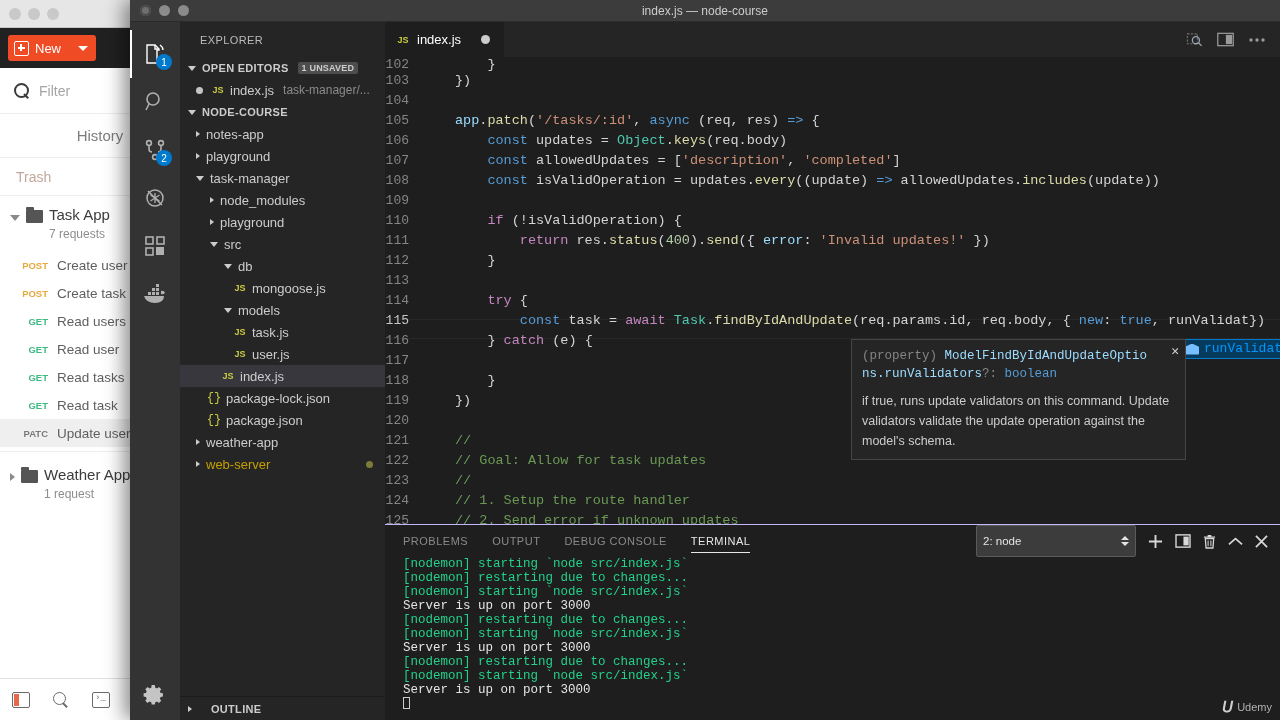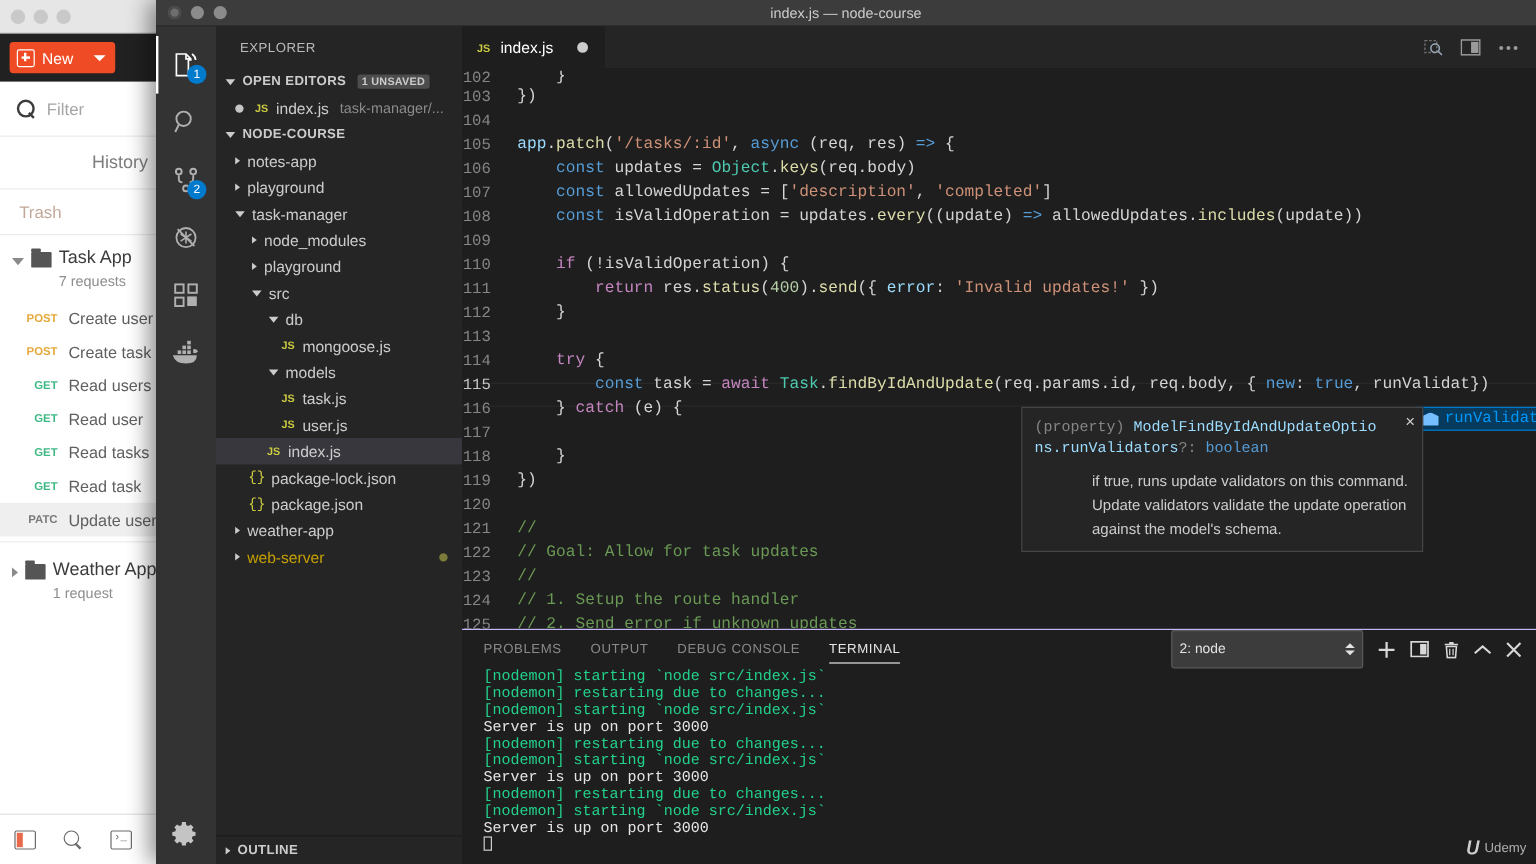--- a/index.html
+++ b/index.html
@@ -241,7 +241,7 @@
     font-family: "Liberation Mono", monospace; font-size: 13.5px; line-height: 20px;
   }
   .code-lines { position: relative; padding-top: 2px; }
-  .cline { height: 20px; display: flex; white-space: pre; }
+  .cline { height: 20px; display: flex; white-space: pre; gap: 24px; }
   .lnum {
     width: 46px; flex: none; text-align: right; padding-right: 22px;
     color: #858585; font-size: 13px;

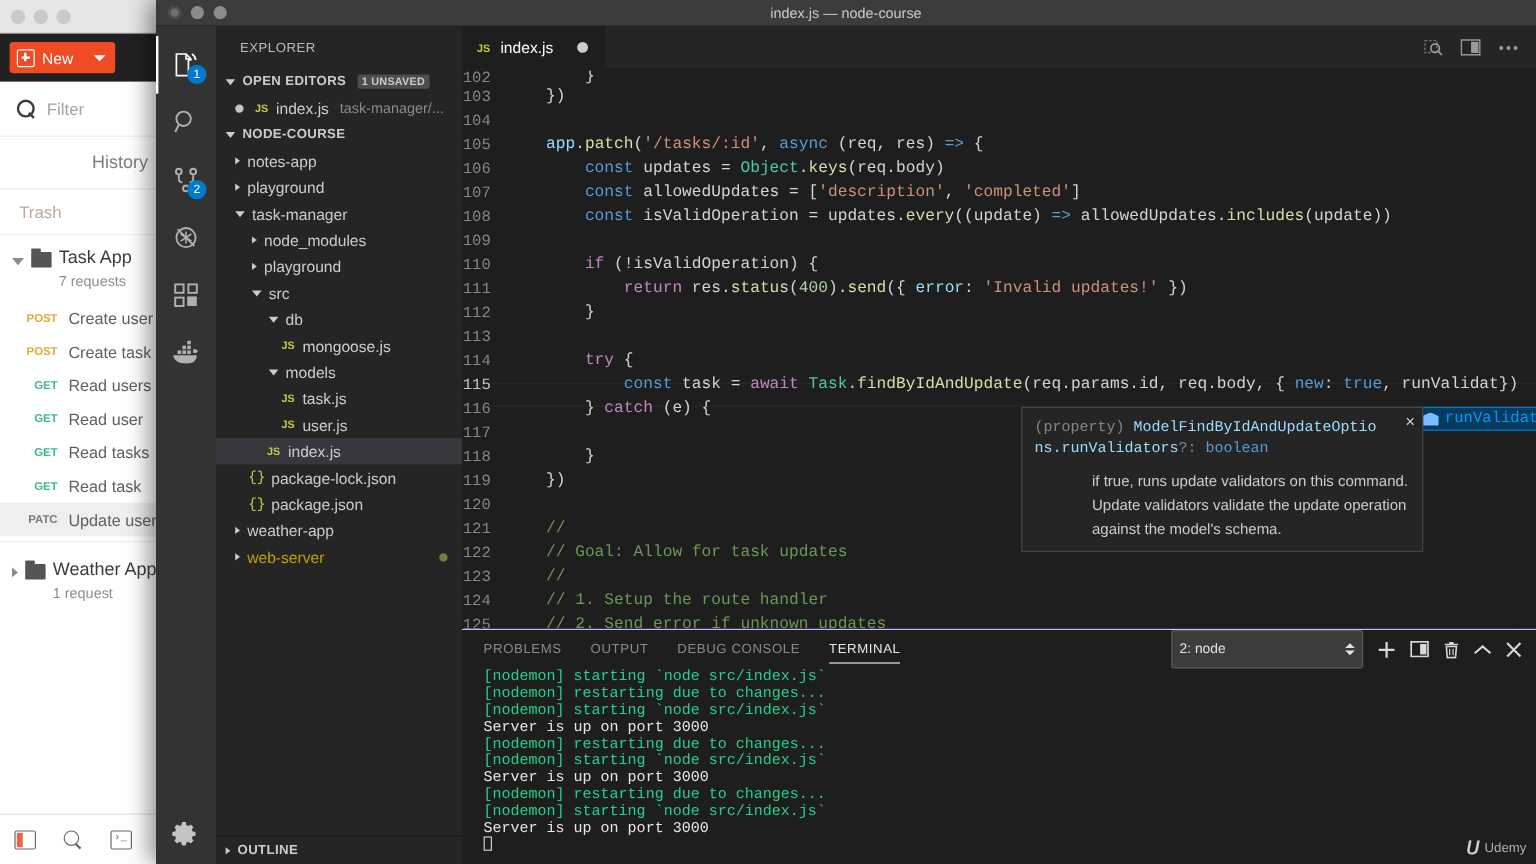--- a/index.html
+++ b/index.html
@@ -296,7 +296,7 @@
   .hover-sig .hs-kw { color: #569cd6; }
   .hover-doc {
     font-family: "Liberation Sans", sans-serif; font-size: 12.5px;
-    line-height: 20px; color: #cccccc; margin-top: 8px; margin-left: 48px;
+    line-height: 20px; color: #cccccc; margin-top: 8px;
   }
   .hover-close {
     position: absolute; right: 6px; top: 5px; font-size: 13px; color: #cfcfcf;

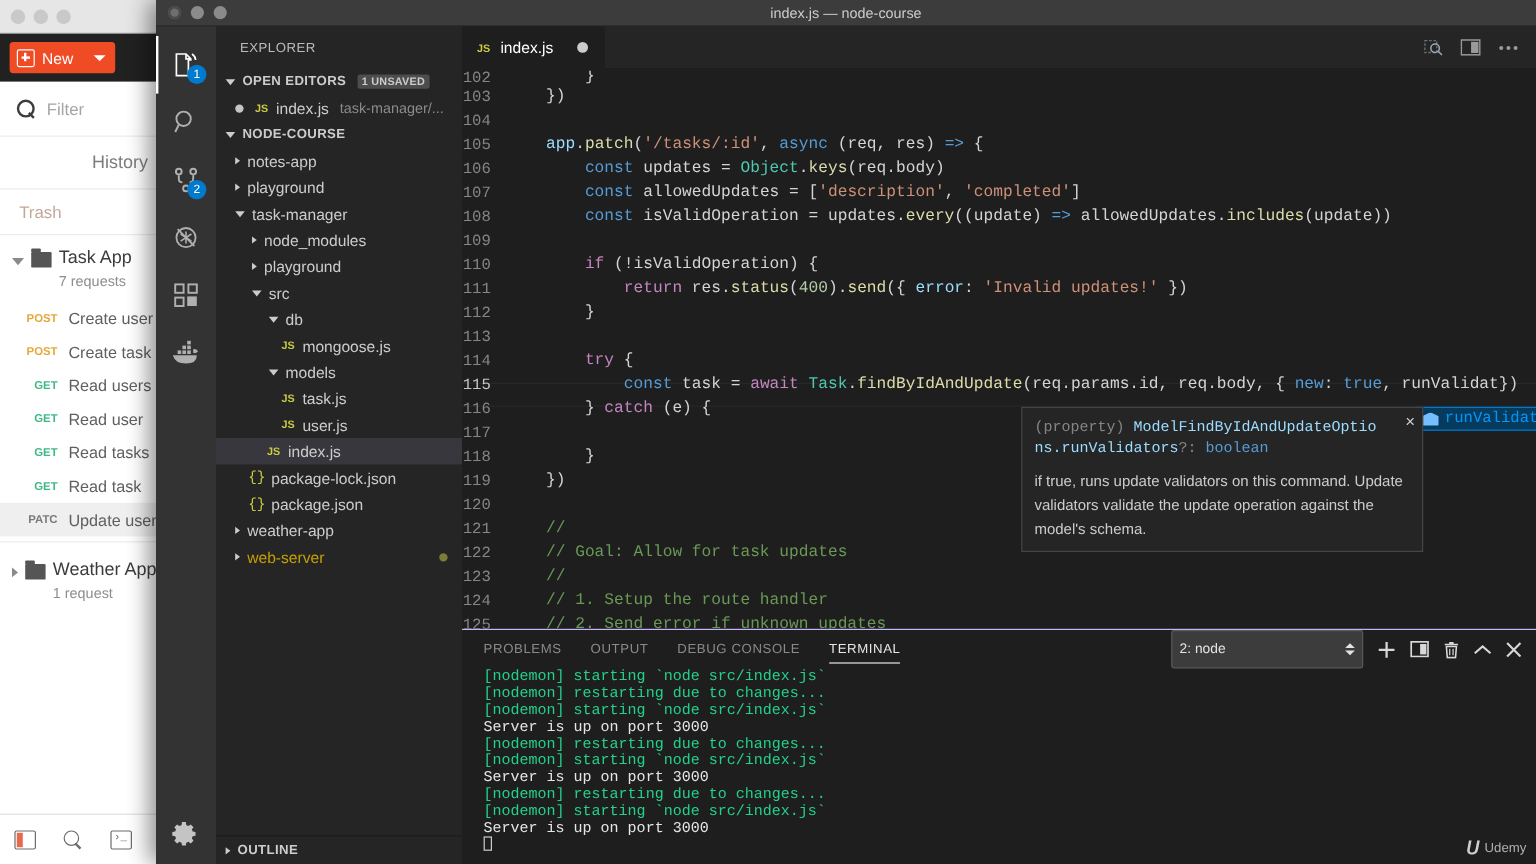--- a/index.html
+++ b/index.html
@@ -219,7 +219,7 @@
   .sb-outline {
     position: absolute; left: 0; bottom: 0; width: 205px; height: 24px;
     background: #252526; border-top: 1px solid #1b1b1b;
-    display: flex; align-items: center; gap: 4px; padding-left: 6px;
+    display: flex; align-items: center; gap: 17px; padding-left: 6px;
     font-size: 11px; font-weight: bold; color: #cccccc; letter-spacing: 0.3px;
   }
 

